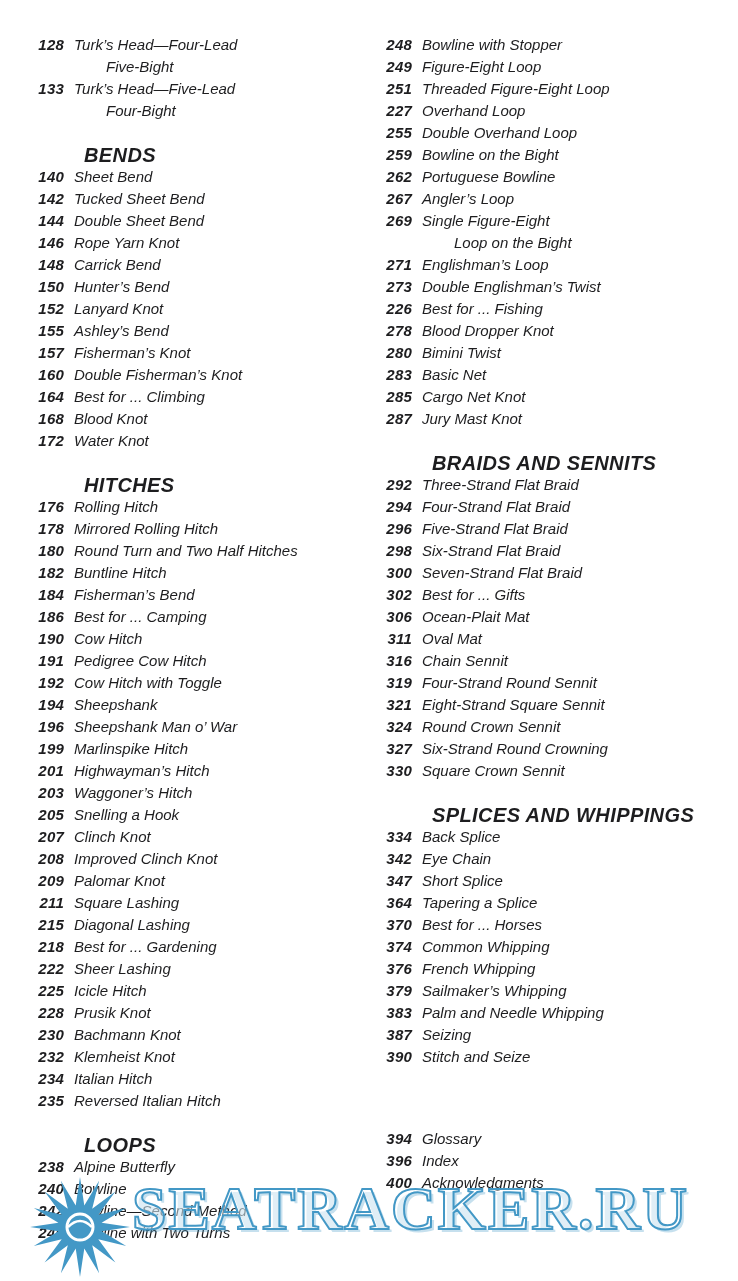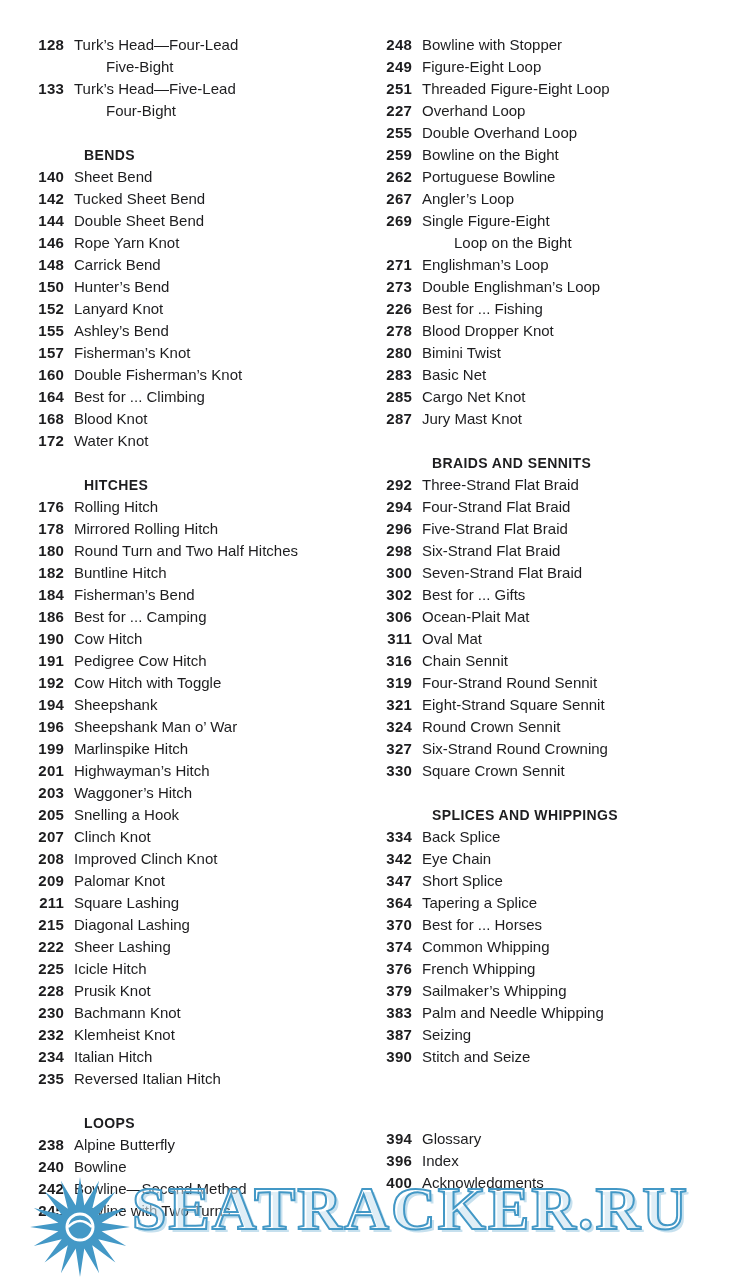--- a/index.html
+++ b/index.html
@@ -16,6 +16,7 @@
   .toc {
     display: flex;
     padding-top: 34px;
+    font-style: italic;
   }
   .col { flex: none; }
   .col-left  { width: 320px; margin-left: 26px; }

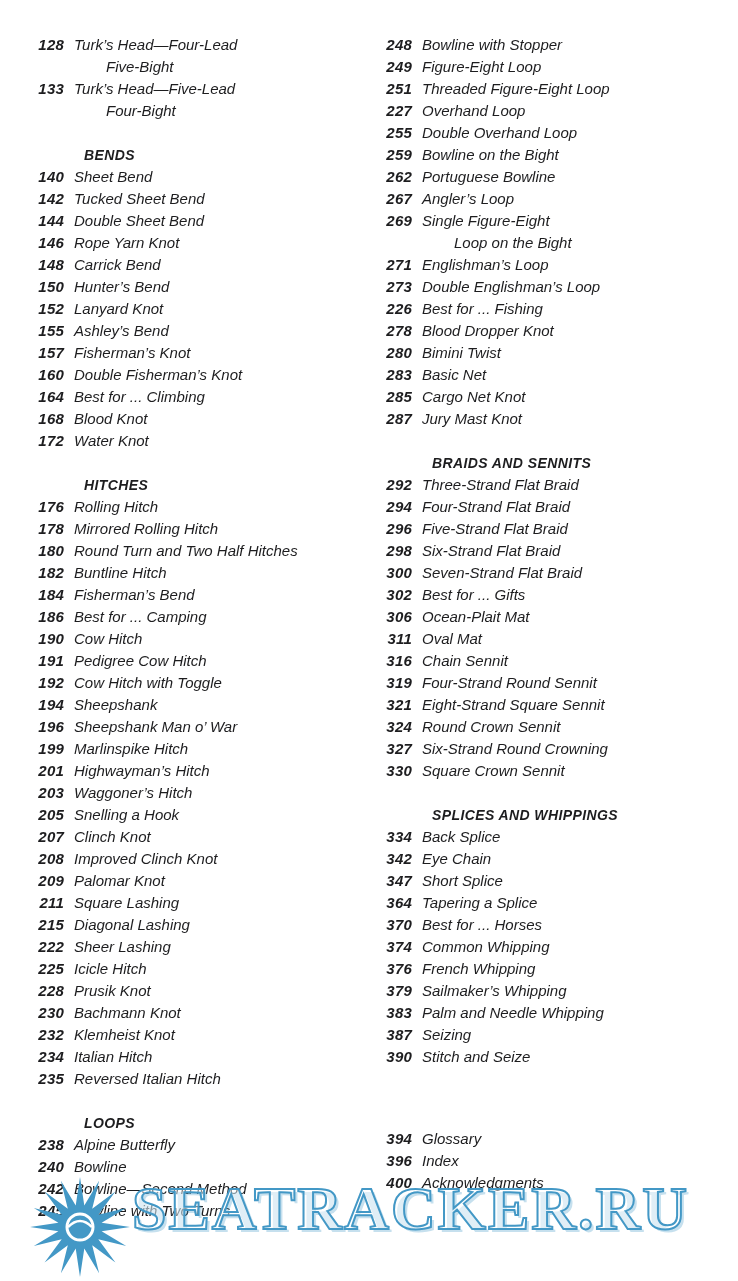--- a/index.html
+++ b/index.html
@@ -25,7 +25,7 @@
   .section.gap-large { margin-top: 60px; }
   .heading {
     font-weight: bold;
-    font-size: 14px;
+    font-size: 20px;
     line-height: 22px;
     padding-left: 58px;
     letter-spacing: 0.4px;

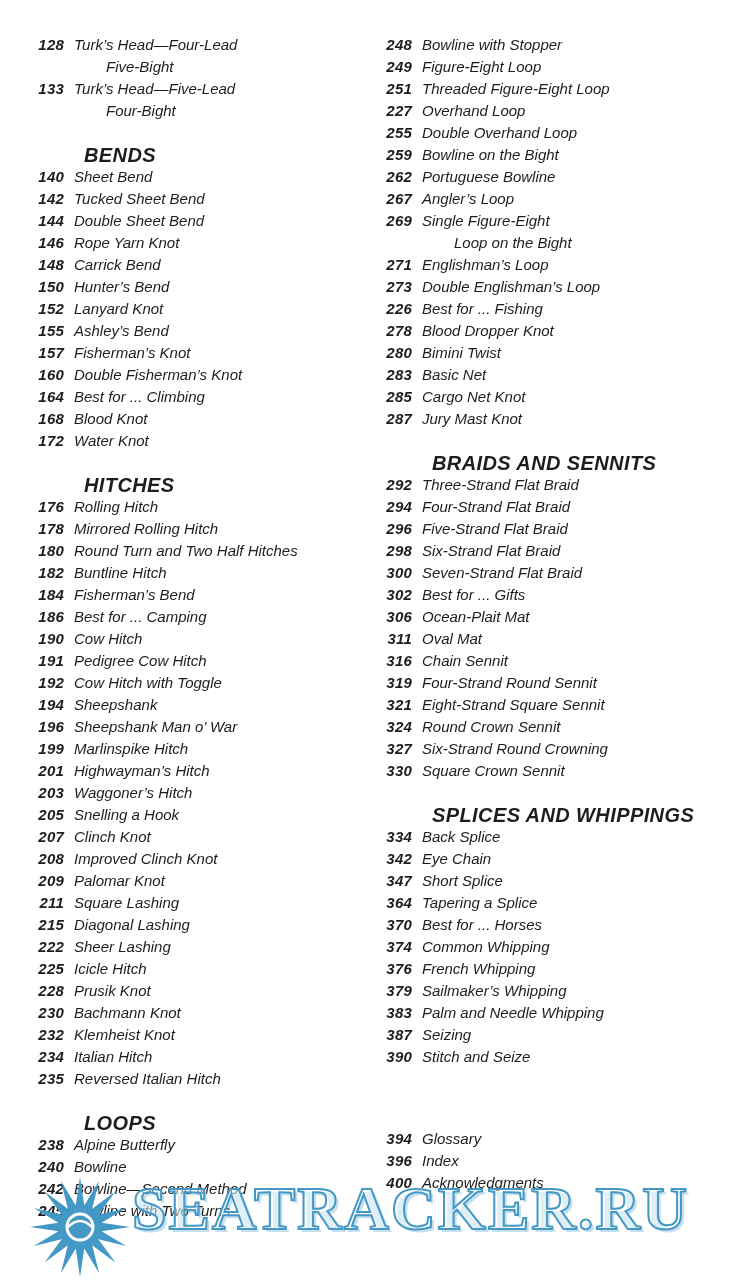--- a/index.html
+++ b/index.html
@@ -439,7 +439,7 @@
           <div class="entry">
             <span class="num">273</span>
             <span class="title">
-              <span class="line first-line">Double Englishman’s Loop</span>
+              <span class="line first-line">Double Englishman’s Twist</span>
             </span>
           </div>
           <div class="entry">

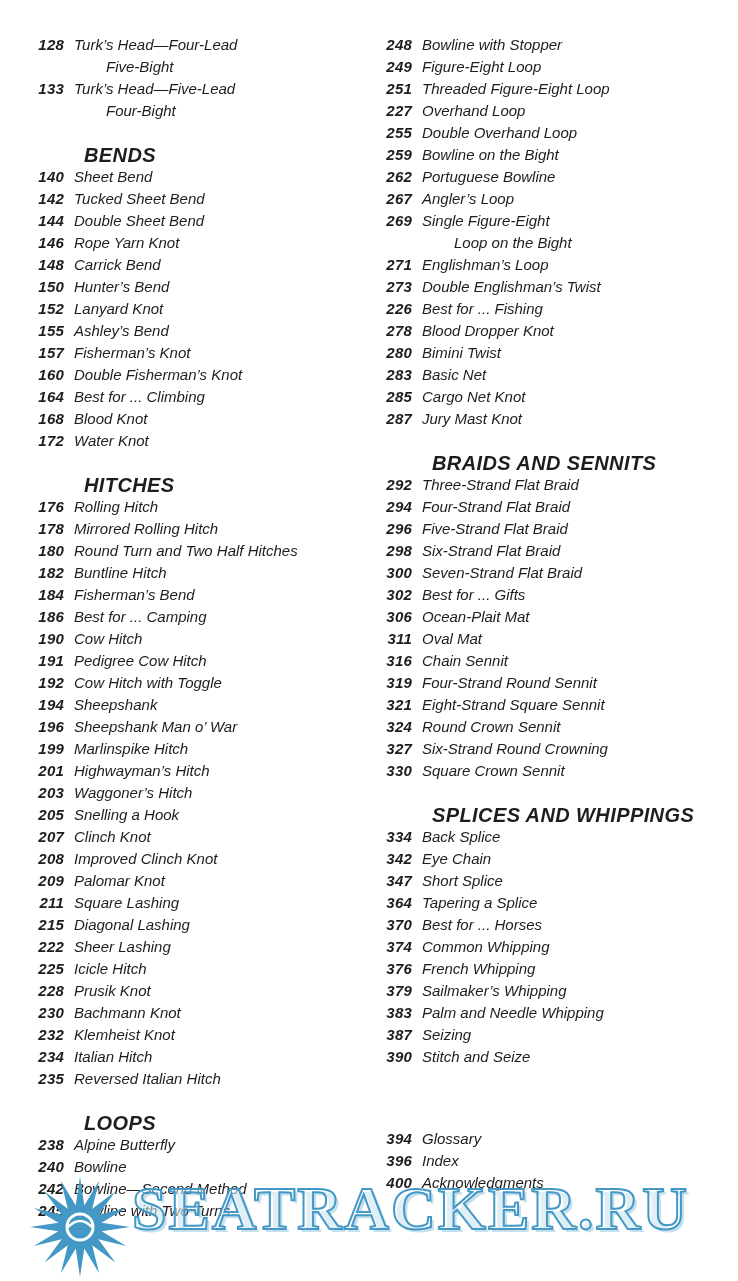--- a/index.html
+++ b/index.html
@@ -303,6 +303,12 @@
             </span>
           </div>
           <div class="entry">
+            <span class="num">218</span>
+            <span class="title">
+              <span class="line first-line">Best for ... Gardening</span>
+            </span>
+          </div>
+          <div class="entry">
             <span class="num">222</span>
             <span class="title">
               <span class="line first-line">Sheer Lashing</span>

